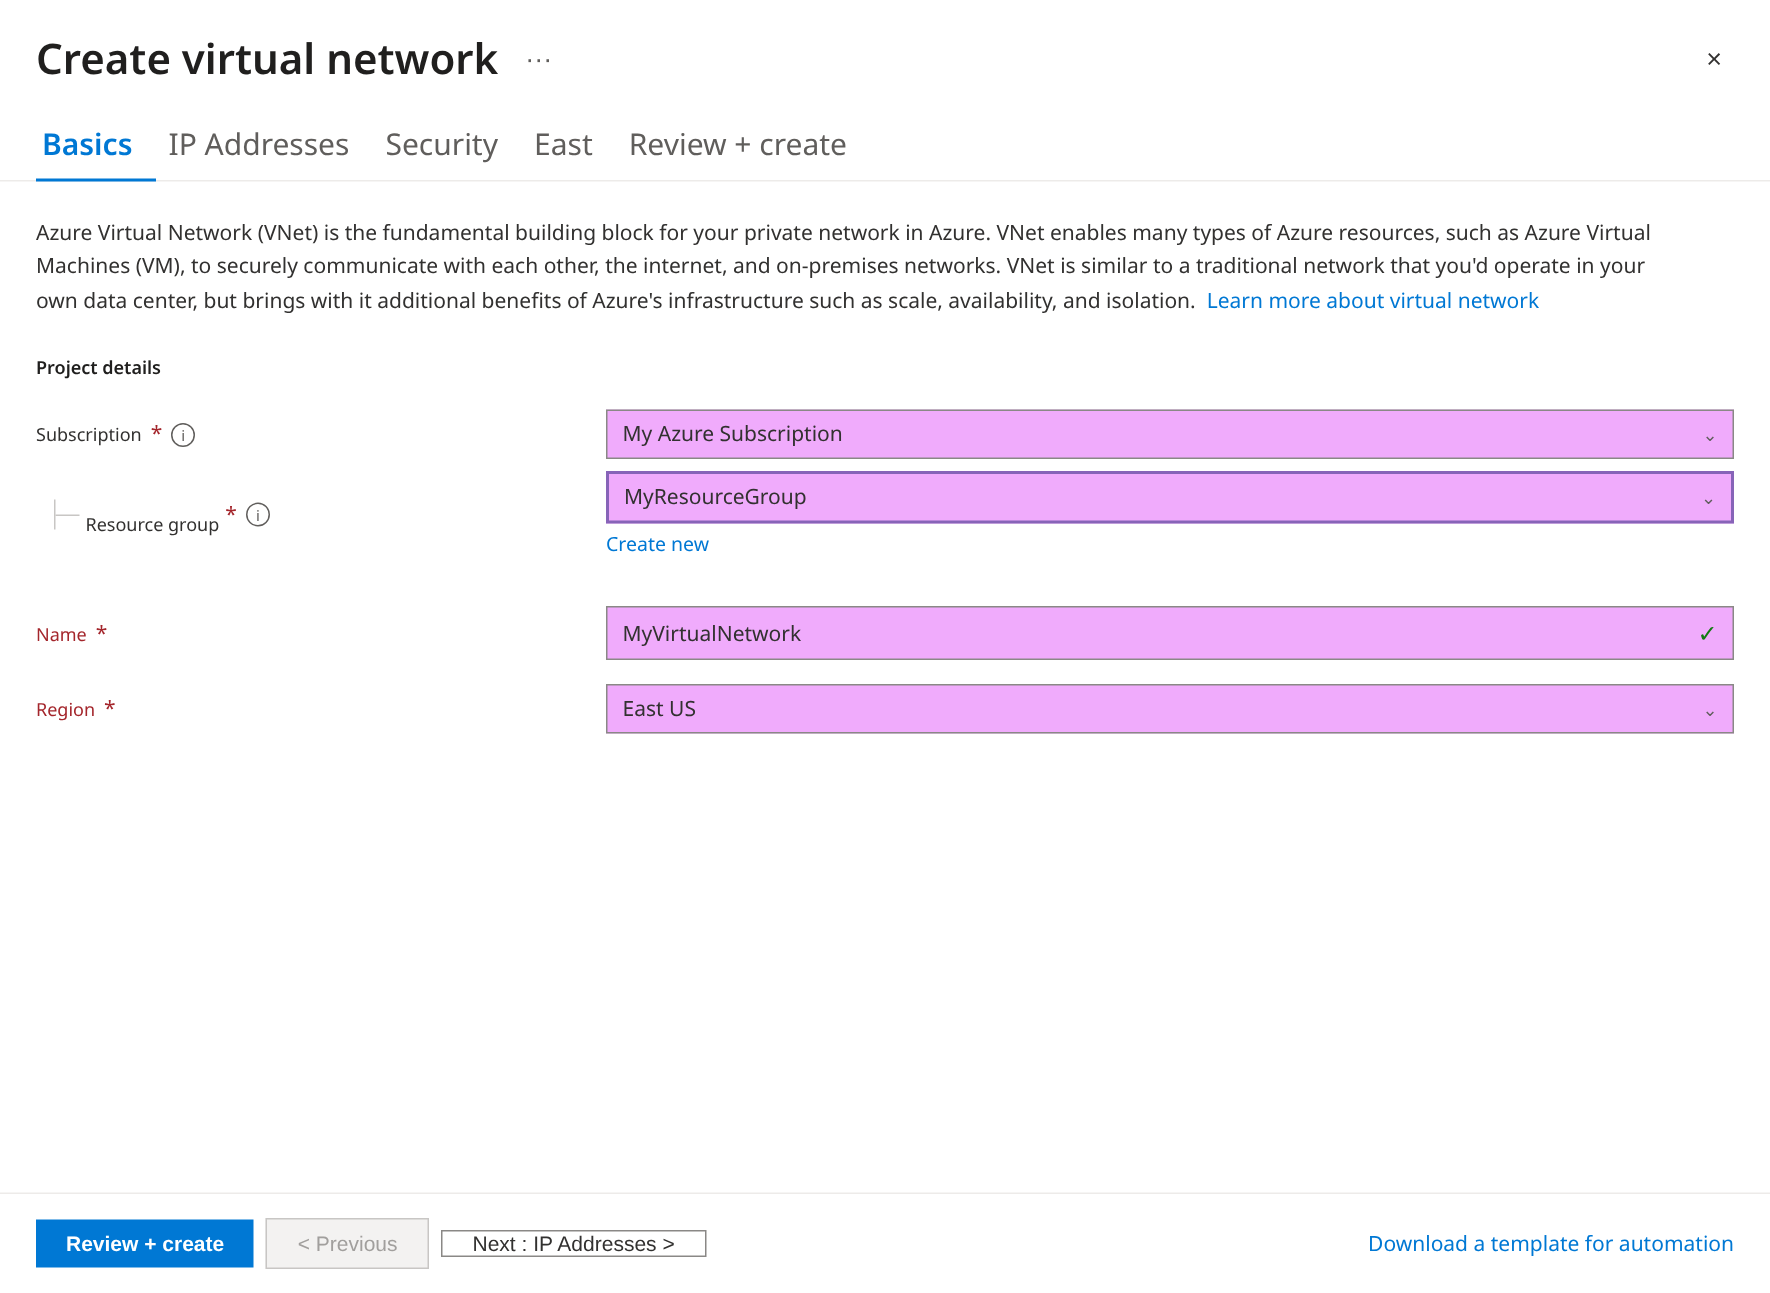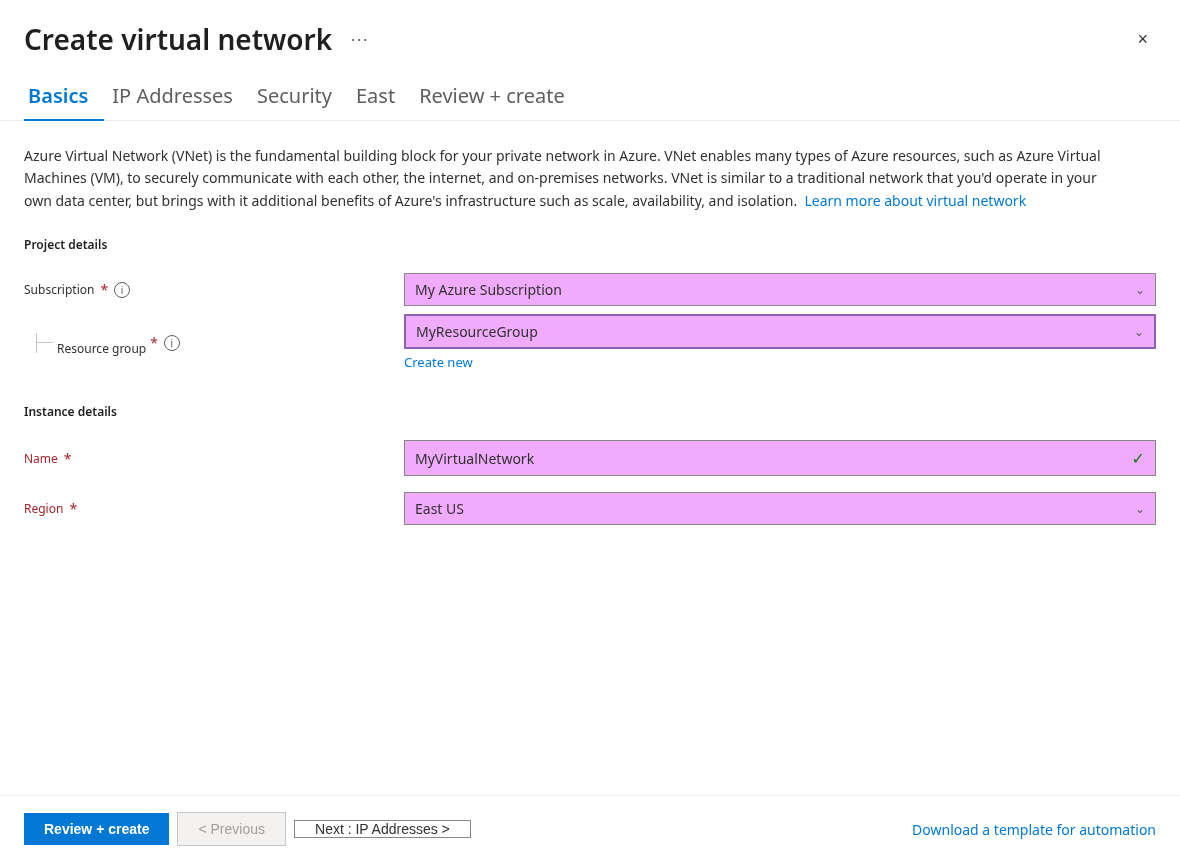--- a/index.html
+++ b/index.html
@@ -341,7 +341,6 @@
   </div>
 
   <div class="form-section">
-    <div class="section-title">Instance details</div>
 
     <div class="form-row">
       <div class="label-col">

